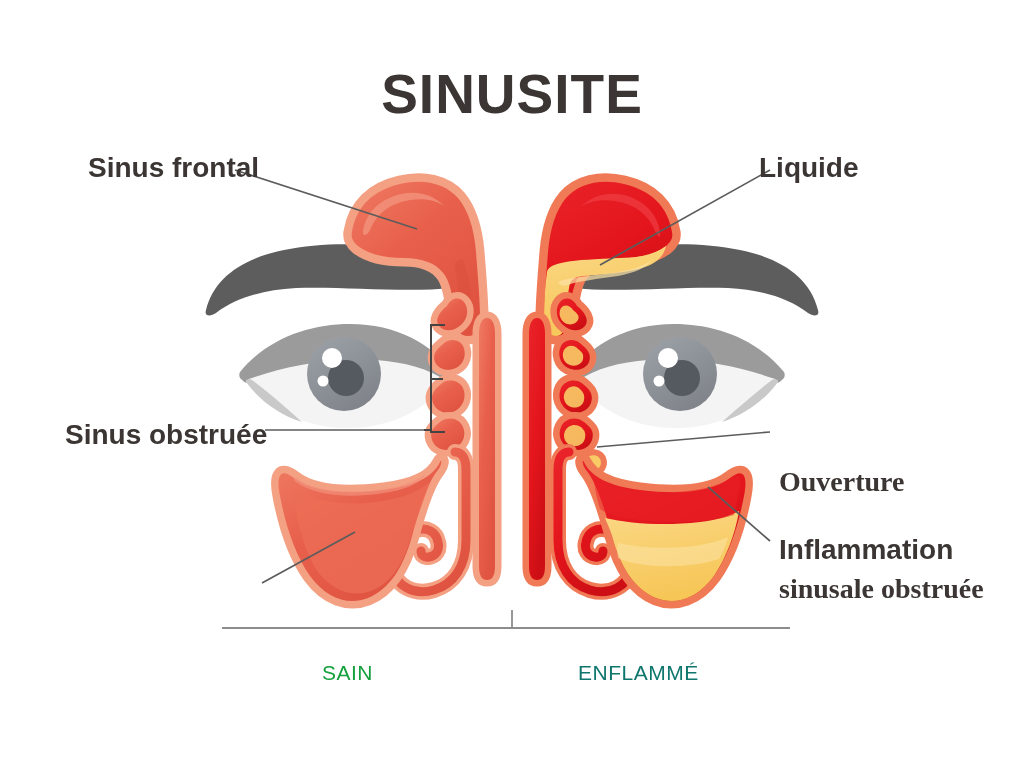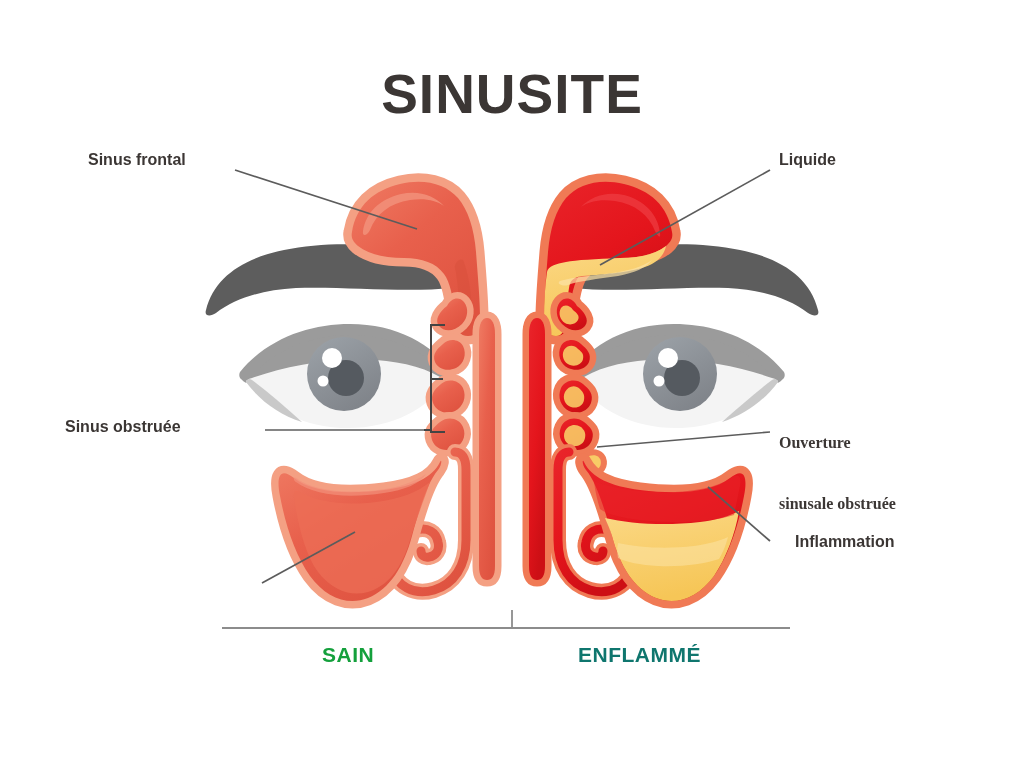--- a/index.html
+++ b/index.html
@@ -43,7 +43,7 @@
   }
   .label {
     position: absolute;
-    font-size: 16px;
+    font-size: 28px;
     font-weight: bold;
     color: #3b3634;
     line-height: 1.28;

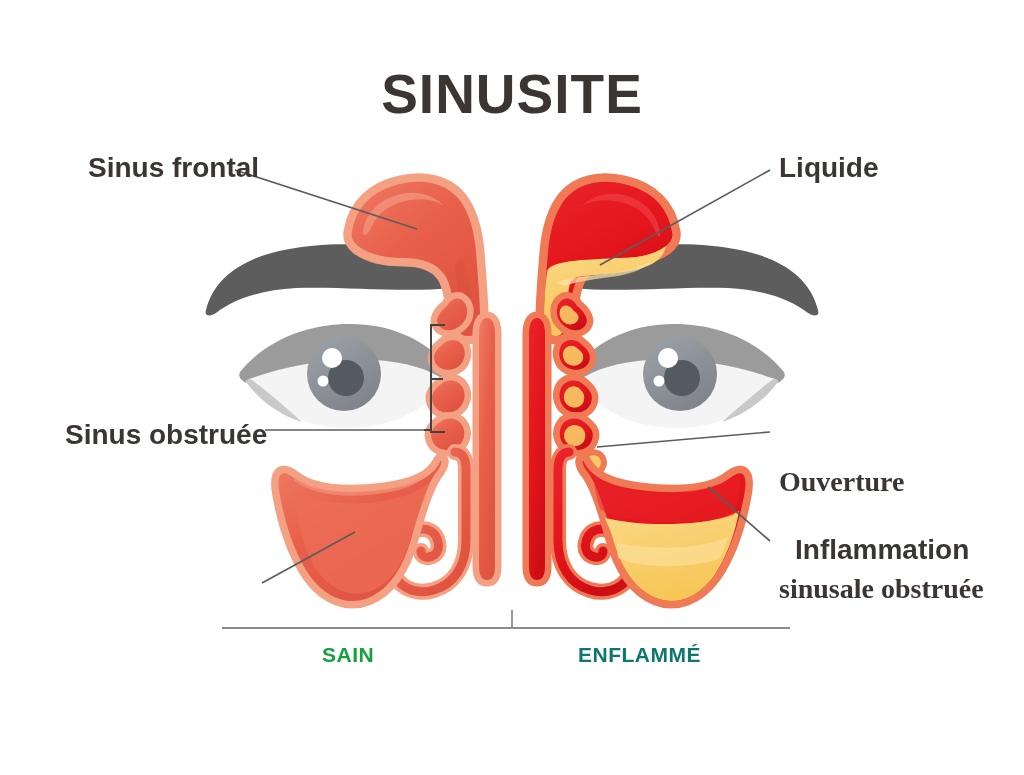--- a/index.html
+++ b/index.html
@@ -56,7 +56,7 @@
   .lbl-sinus-frontal   { left: 88px;  top: 150px; }
   .lbl-sinus-ethmoidal { left: 65px;  top: 417px; }
   .lbl-sinus-maxillaire{ left: 71px;  top: 572px; }
-  .lbl-liquide         { left: 779px; top: 150px; }
+  .lbl-liquide         { left: 759px; top: 150px; }
   .lbl-ouverture       { left: 779px; top: 392px; font-family: Liberation Serif, serif; }
   .lbl-inflammation    { left: 779px; top: 532px; margin-left: 16px; }
 

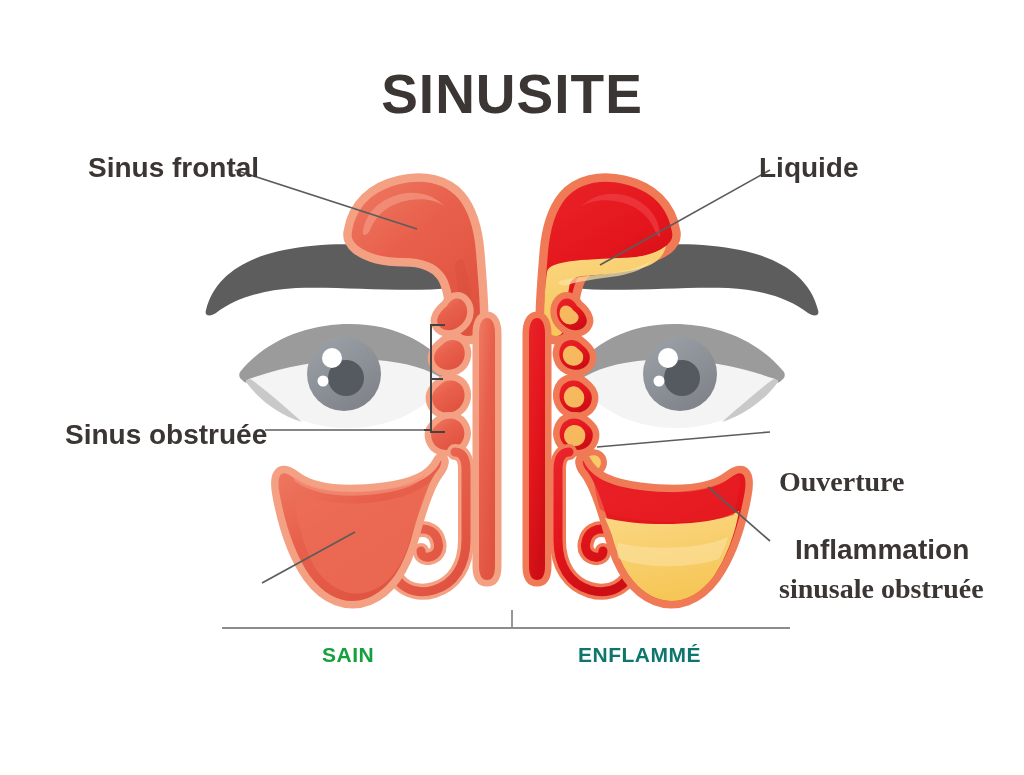--- a/index.html
+++ b/index.html
@@ -58,7 +58,7 @@
   .lbl-sinus-maxillaire{ left: 71px;  top: 572px; }
   .lbl-liquide         { left: 759px; top: 150px; }
   .lbl-ouverture       { left: 779px; top: 392px; font-family: Liberation Serif, serif; }
-  .lbl-inflammation    { left: 779px; top: 532px; margin-left: 16px; }
+  .lbl-inflammation    { left: 779px; top: 532px; }
 
   .foot-label {
     position: absolute;

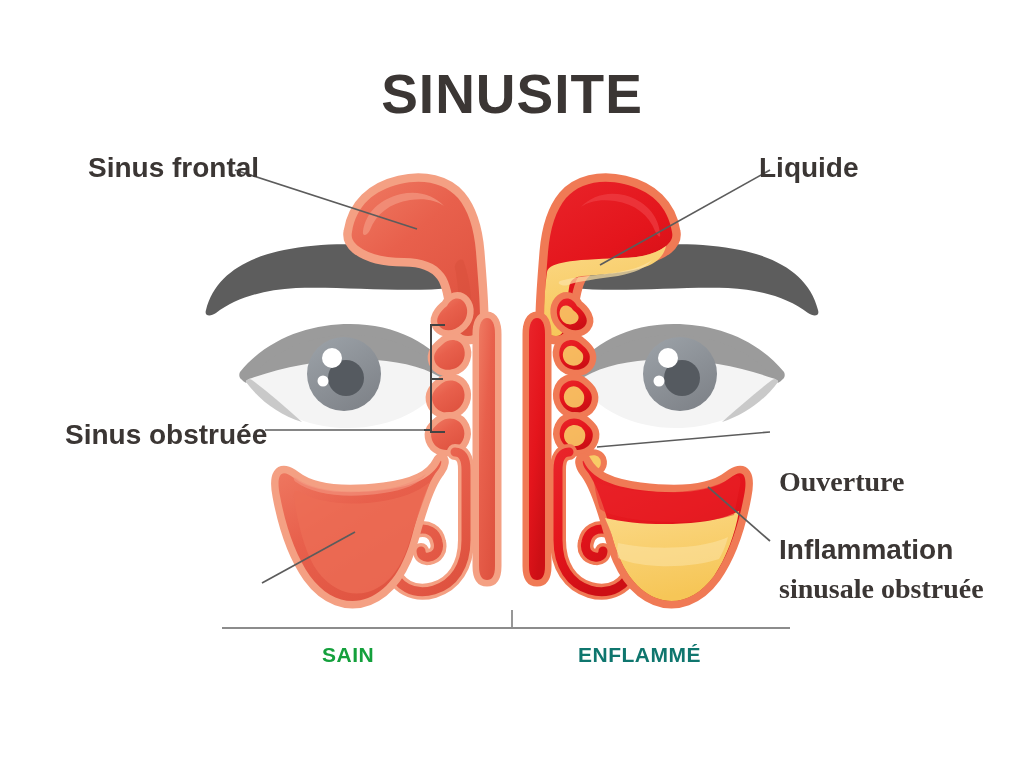--- a/index.html
+++ b/index.html
@@ -63,9 +63,10 @@
   .foot-label {
     position: absolute;
     font-size: 21px;
-    font-weight: bold;
+    font-weight: normal;
     letter-spacing: 0.5px;
     font-family: "Liberation Sans", sans-serif;
+    margin-top: 18px;
   }
   .foot-sain     { left: 322px; top: 643px; color: #14a03c; }
   .foot-enflamme { left: 578px; top: 643px; color: #0f766e; }

